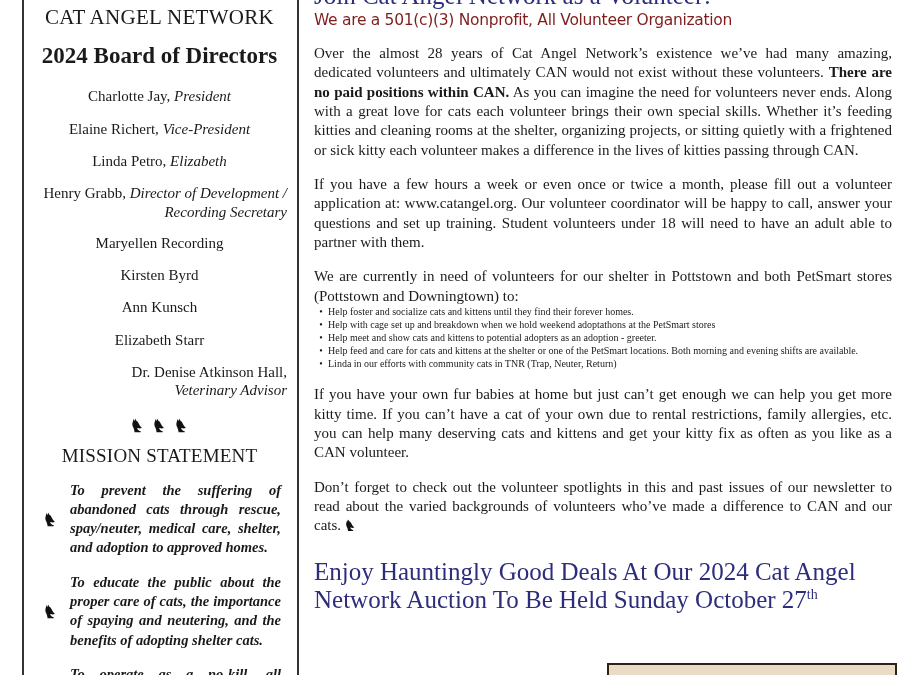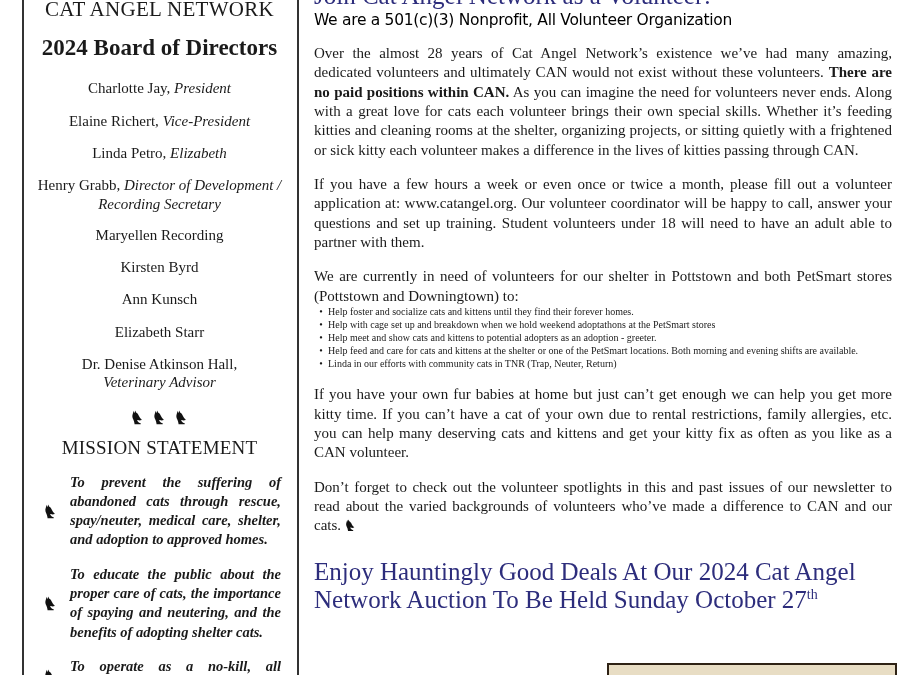--- a/index.html
+++ b/index.html
@@ -41,7 +41,7 @@
     top: 0;
     width: 271px;
     height: 675px;
-    padding: 0 8px;
+    padding: 8px 8px;
     box-sizing: border-box;
     text-align: center;
   }

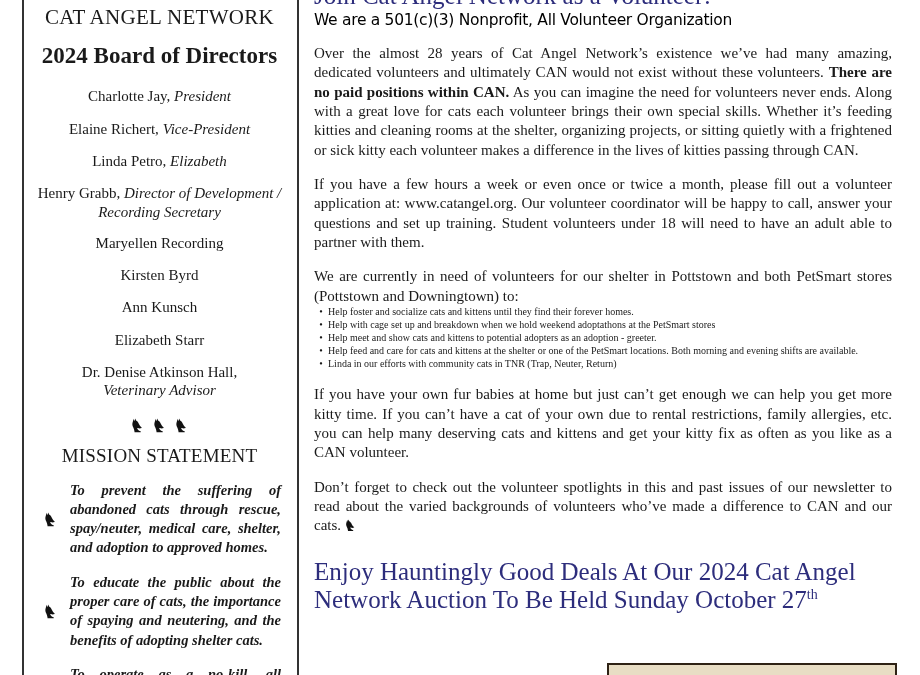--- a/index.html
+++ b/index.html
@@ -143,7 +143,7 @@
   .subhead {
     font-family: "DejaVu Sans", "Liberation Sans", sans-serif;
     font-size: 15.5px;
-    color: #000000;
+    color: #7f1d1d;
     margin-top: 2px;
     line-height: 1.15;
     letter-spacing: -0.3px;

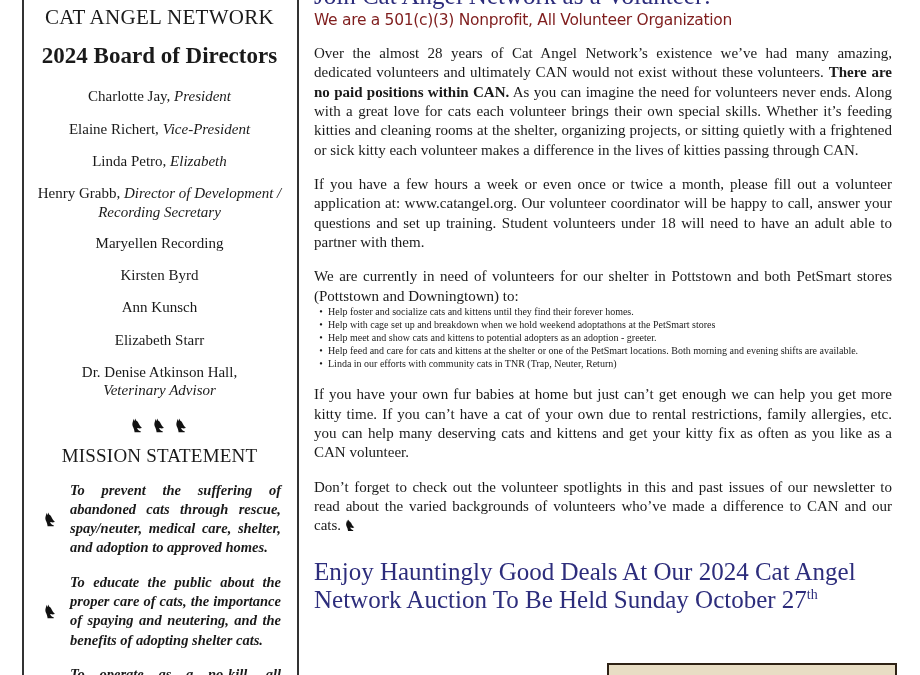--- a/index.html
+++ b/index.html
@@ -71,6 +71,7 @@
   }
   .board-member.two-line {
     margin-bottom: 13px;
+    text-align: right;
   }
 
   

